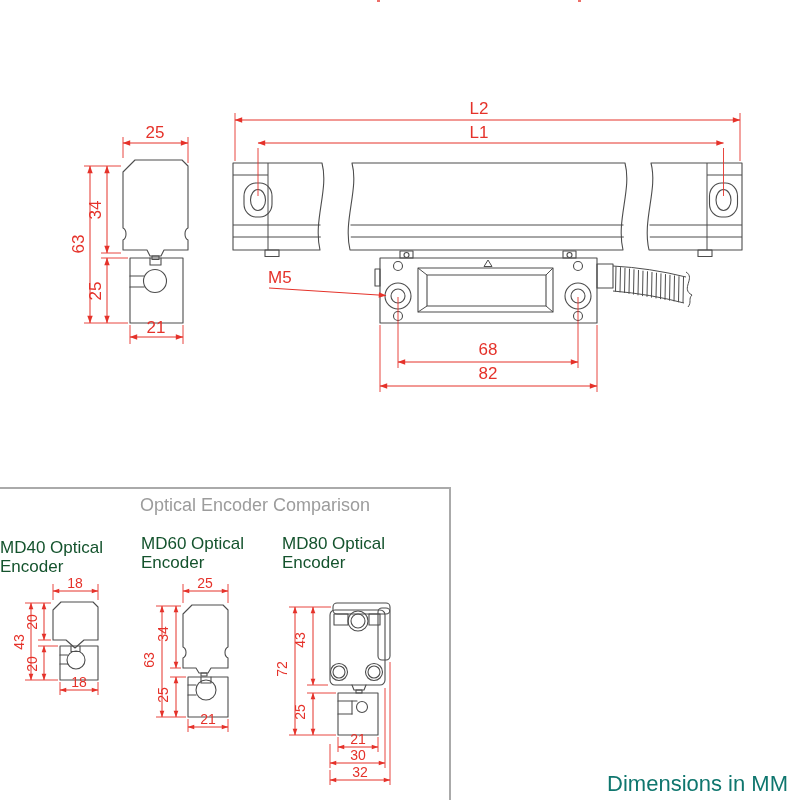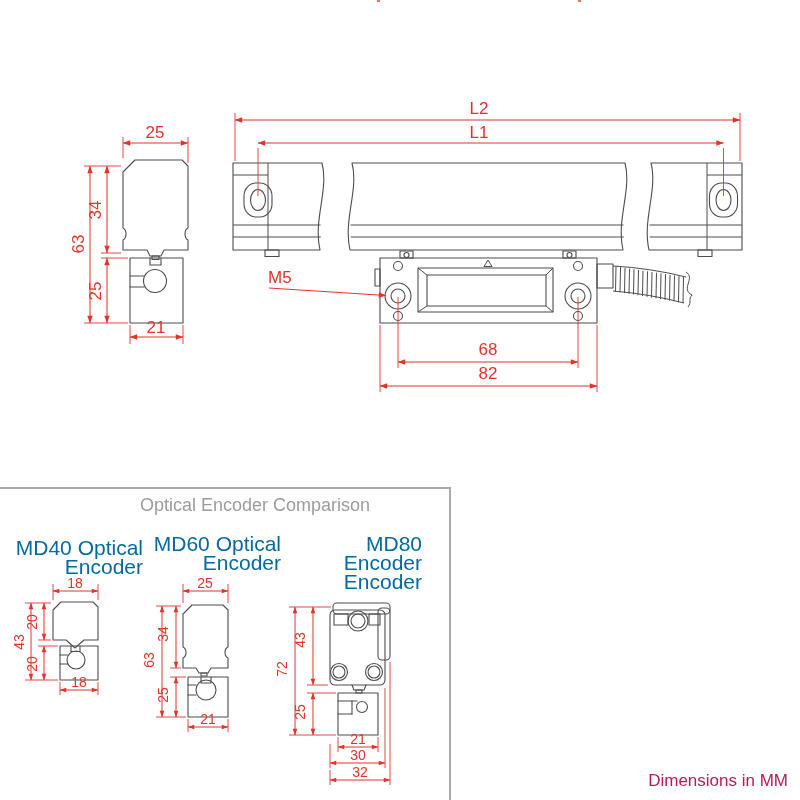--- a/index.html
+++ b/index.html
@@ -26,7 +26,7 @@
     font-size:18px;color:#9c9c9c;
   }
   .model-head{
-    position:absolute;text-align:right;font-size:21px;color:#0369a1;line-height:19px;
+    position:absolute;text-align:left;font-size:17px;color:#14532d;line-height:19px;
   }
   .mh-40{left:0px;top:538px;width:143px;}
   .mh-60{left:141px;top:534px;width:140px;}

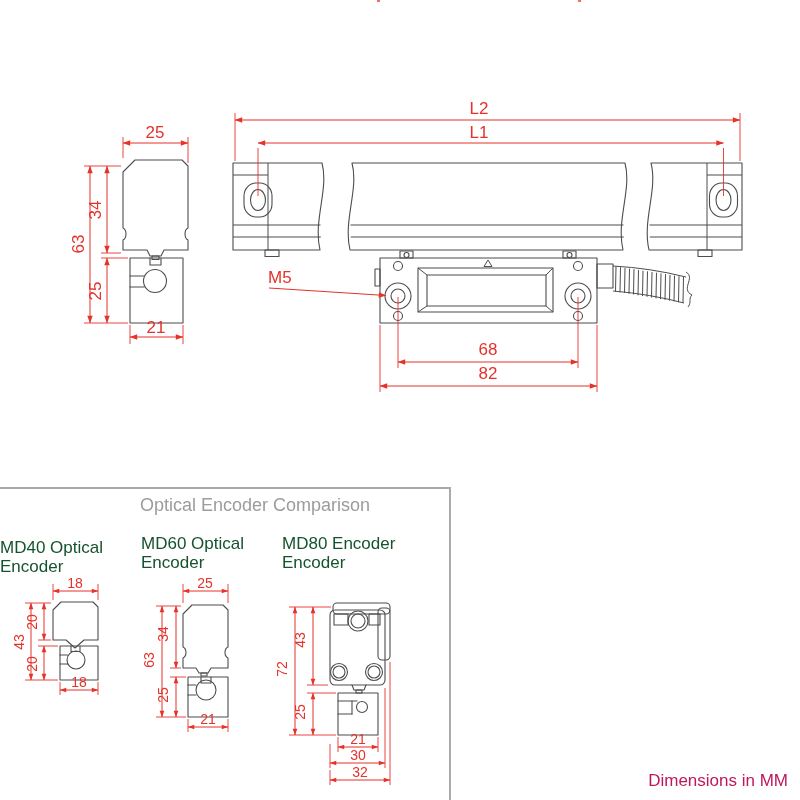--- a/index.html
+++ b/index.html
@@ -50,7 +50,7 @@
   <div>Encoder</div>
 </div>
 <div class="model-head mh-80">
-  <div>MD80 Encoder</div>
+  <div>MD80 Optical</div>
   <div>Encoder</div>
 </div>
 

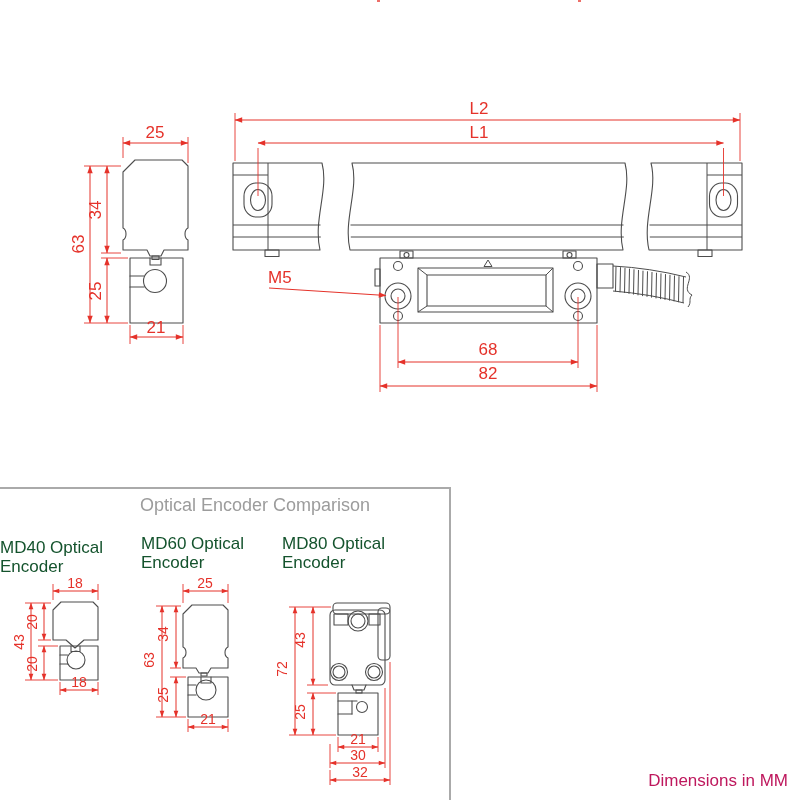--- a/index.html
+++ b/index.html
@@ -32,7 +32,7 @@
   .mh-60{left:141px;top:534px;width:140px;}
   .mh-80{left:282px;top:534px;width:140px;}
   .footer-note{
-    position:absolute;right:12px;top:771px;font-size:17px;color:#be185d;
+    position:absolute;right:12px;top:771px;font-size:22px;color:#0f766e;
   }
 </style>
 </head>

